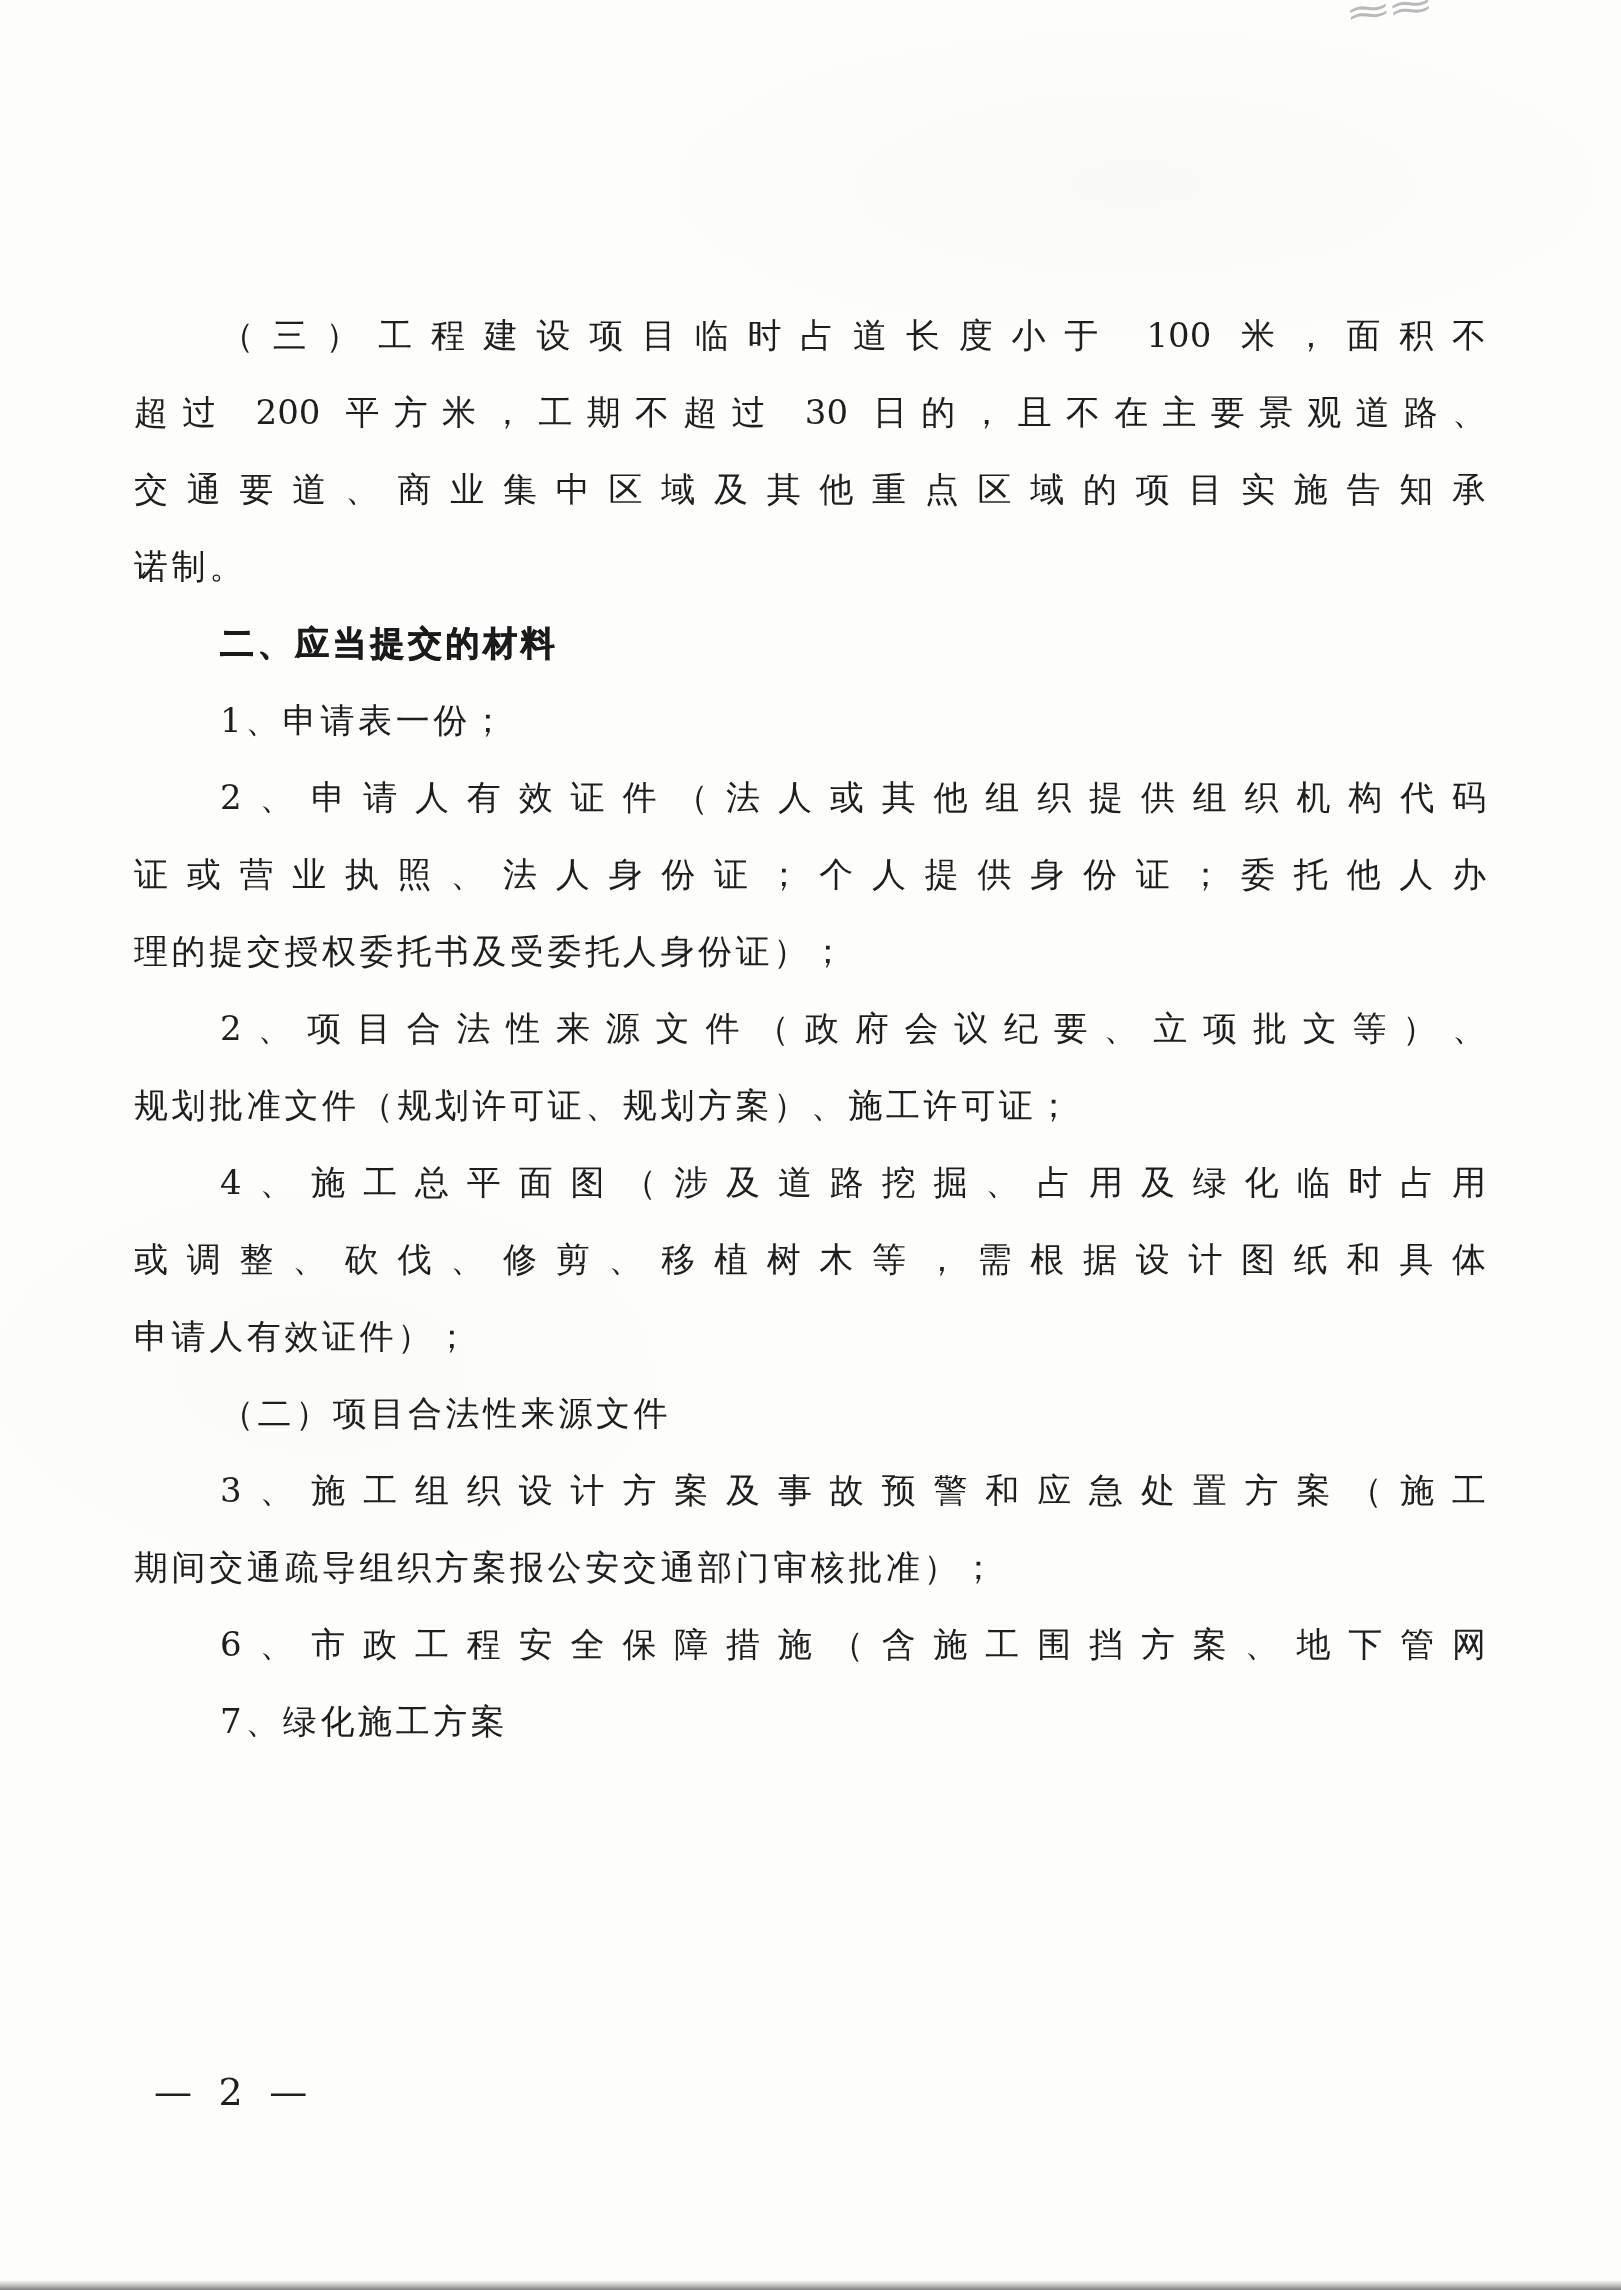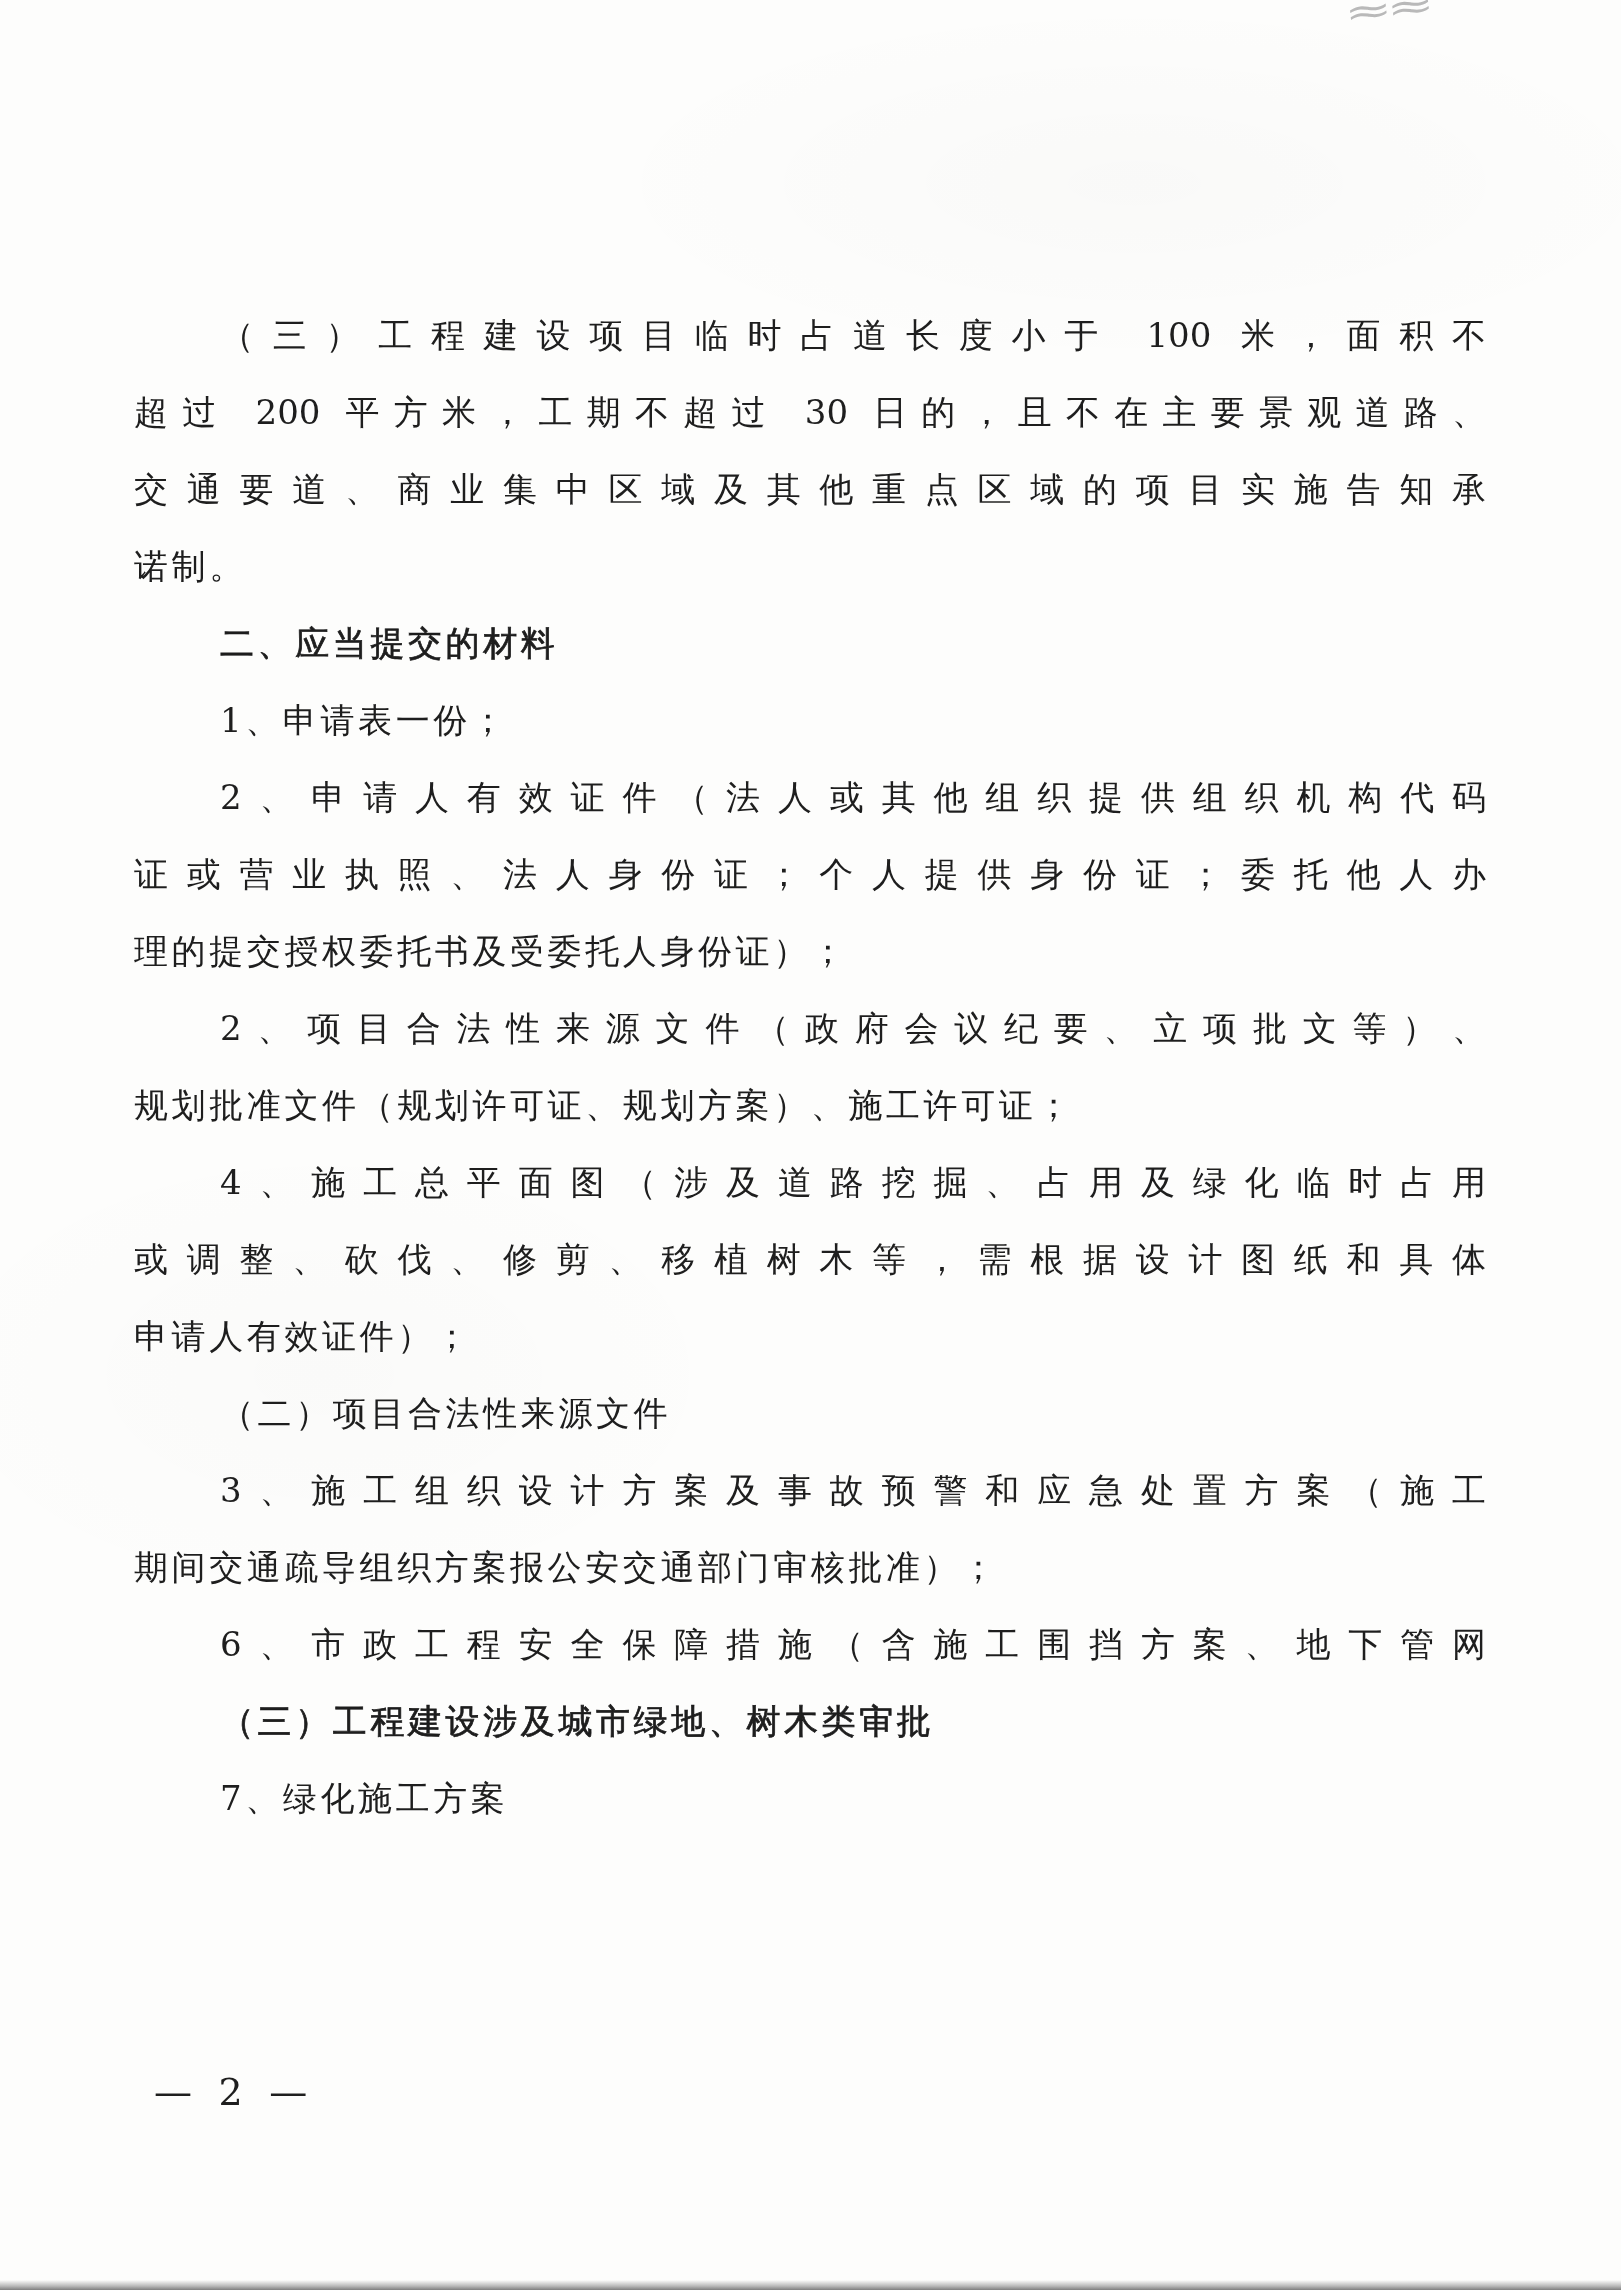--- a/index.html
+++ b/index.html
@@ -61,7 +61,7 @@
     padding-left: 86px;
   }
   .line.bold {
-    font-weight: 400;
+    font-weight: 700;
     -webkit-text-stroke: 0.7px #1a1a1a;
   }
   .page-number {

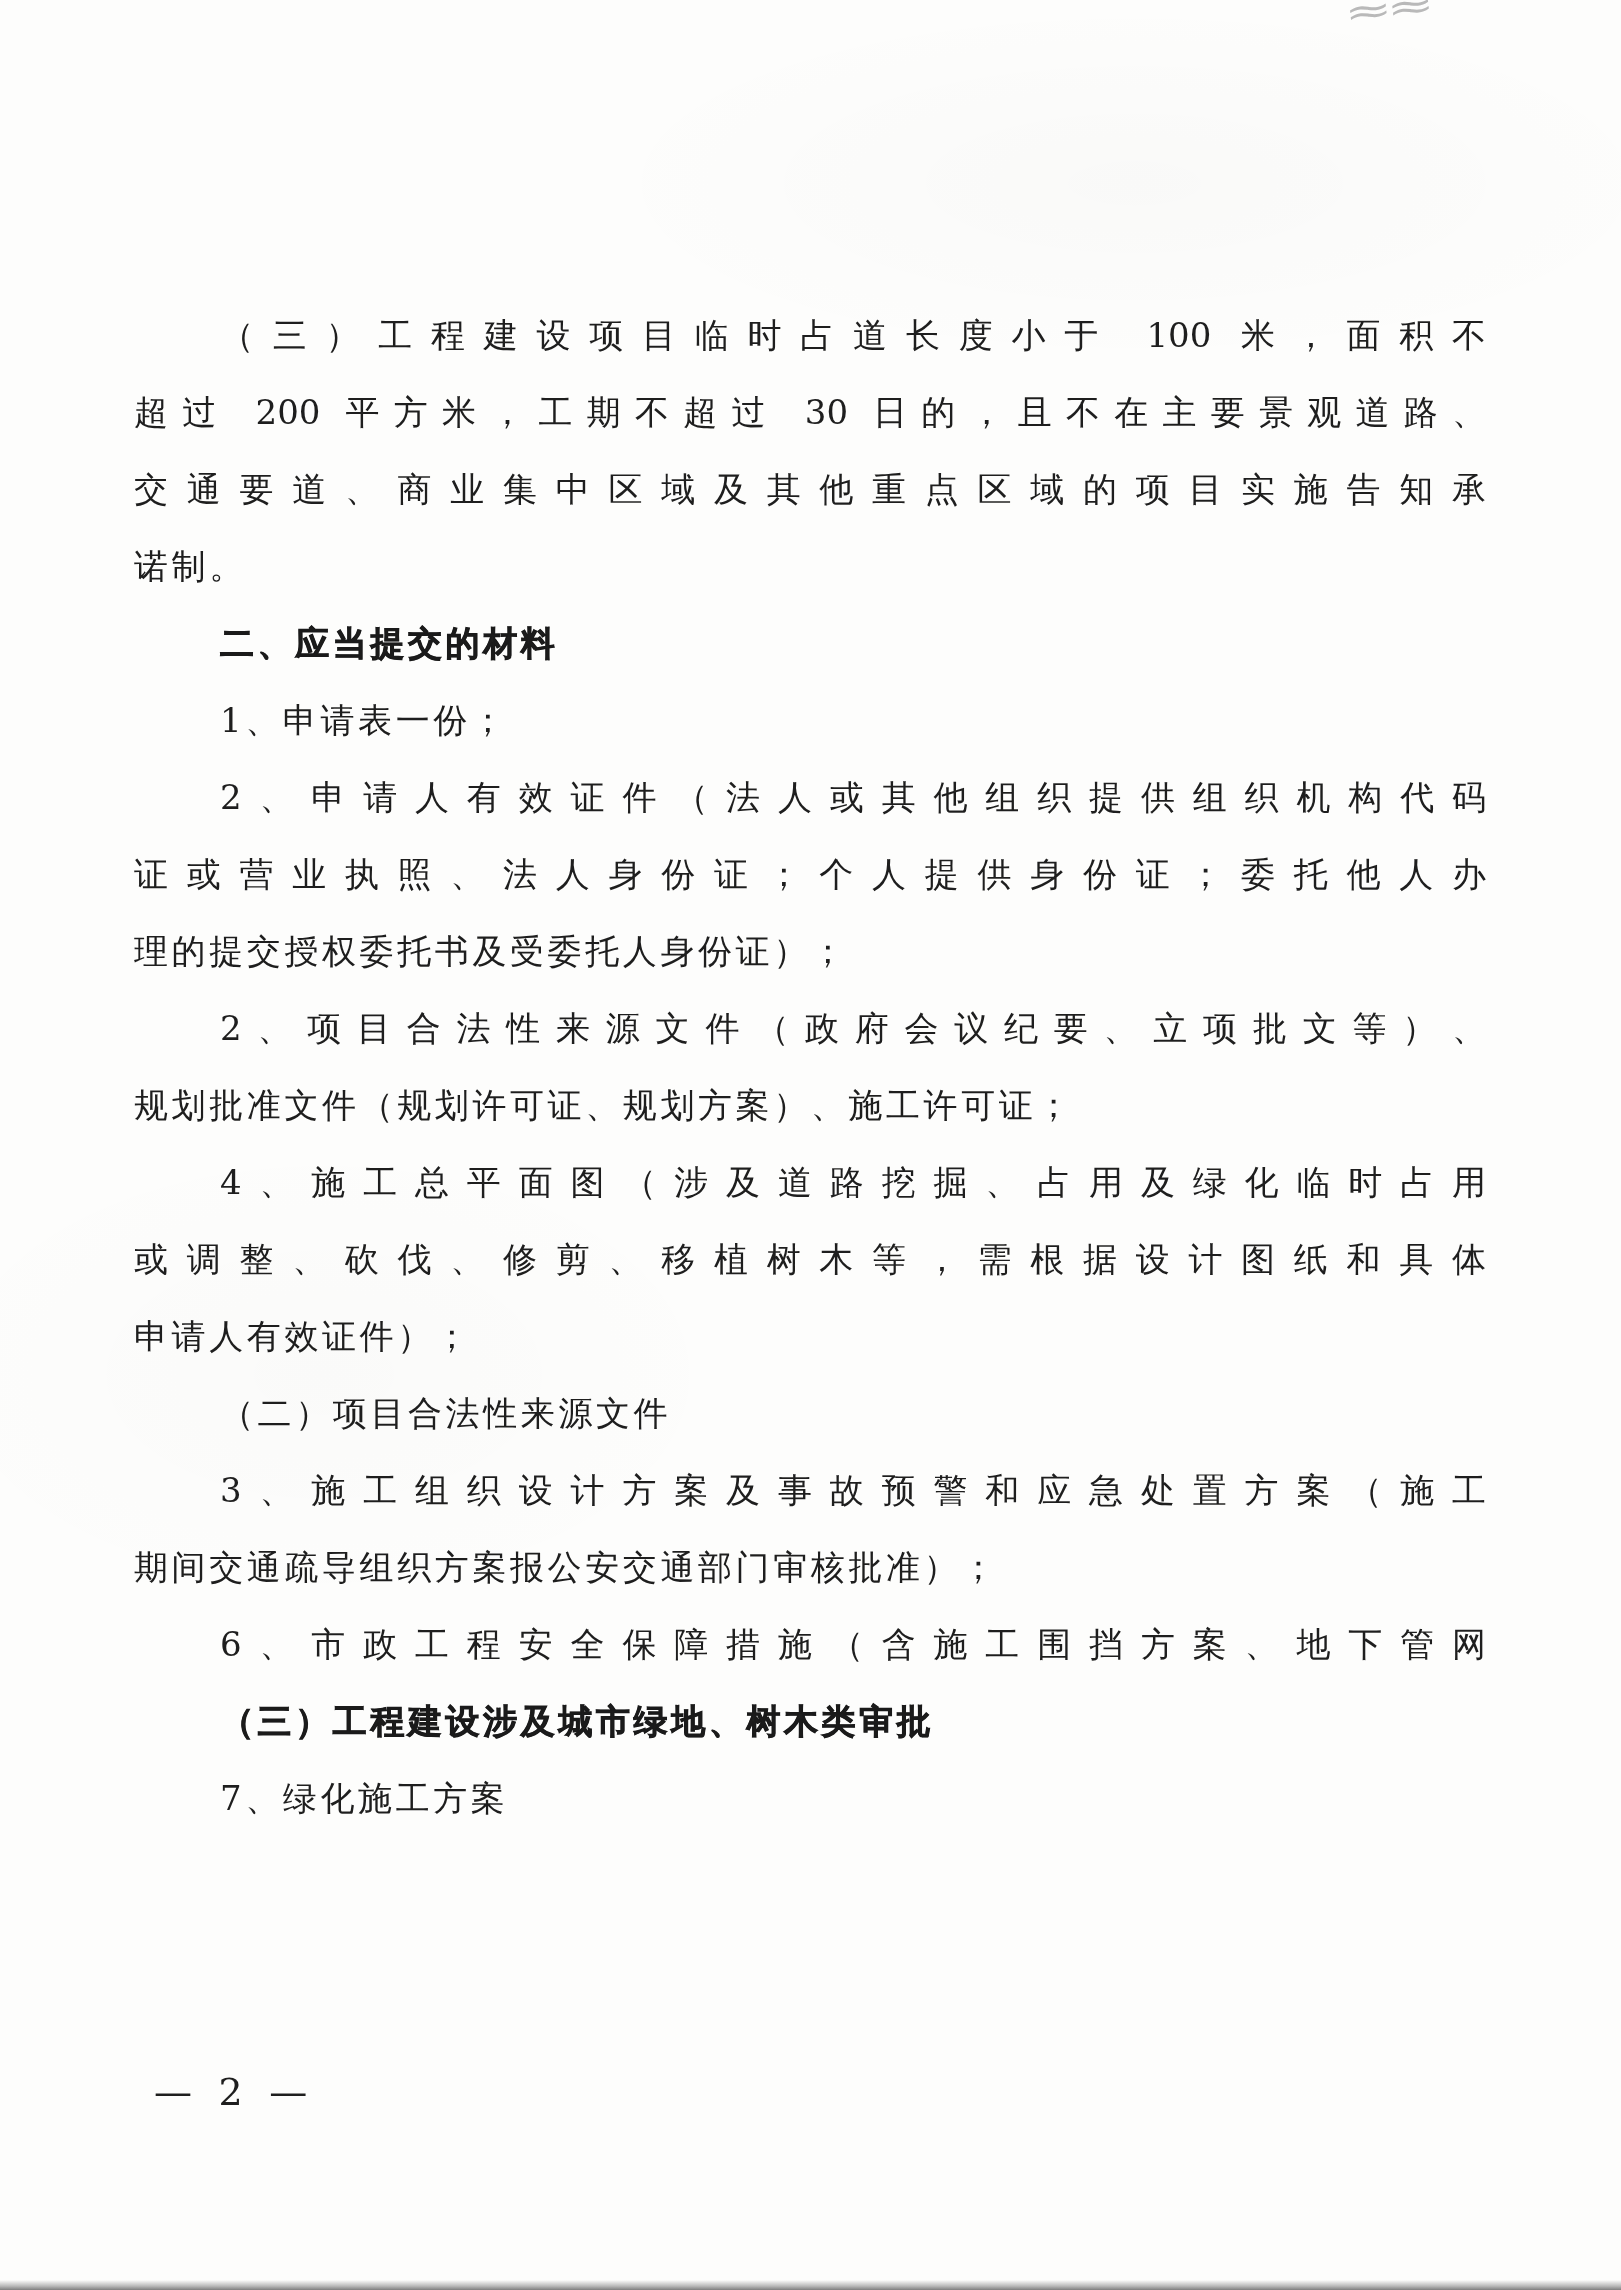--- a/index.html
+++ b/index.html
@@ -109,7 +109,6 @@
     <div class="line indent justify">3、施工组织设计方案及事故预警和应急处置方案（施工</div>
     <div class="line">期间交通疏导组织方案报公安交通部门审核批准）；</div>
     <div class="line indent justify">6、市政工程安全保障措施（含施工围挡方案、地下管网</div>
-    <div class="line indent bold">（三）工程建设涉及城市绿地、树木类审批</div>
     <div class="line indent">7、绿化施工方案</div>
   </div>
 

